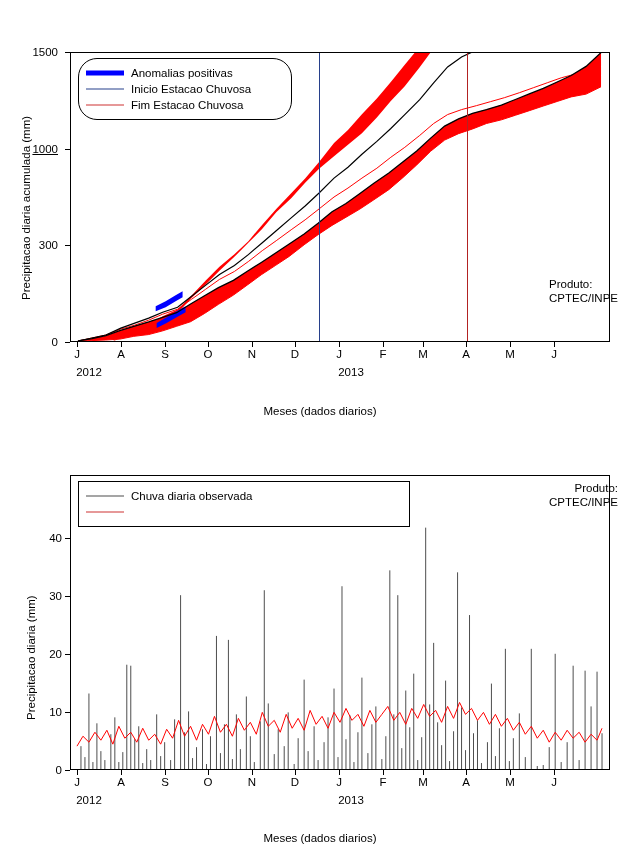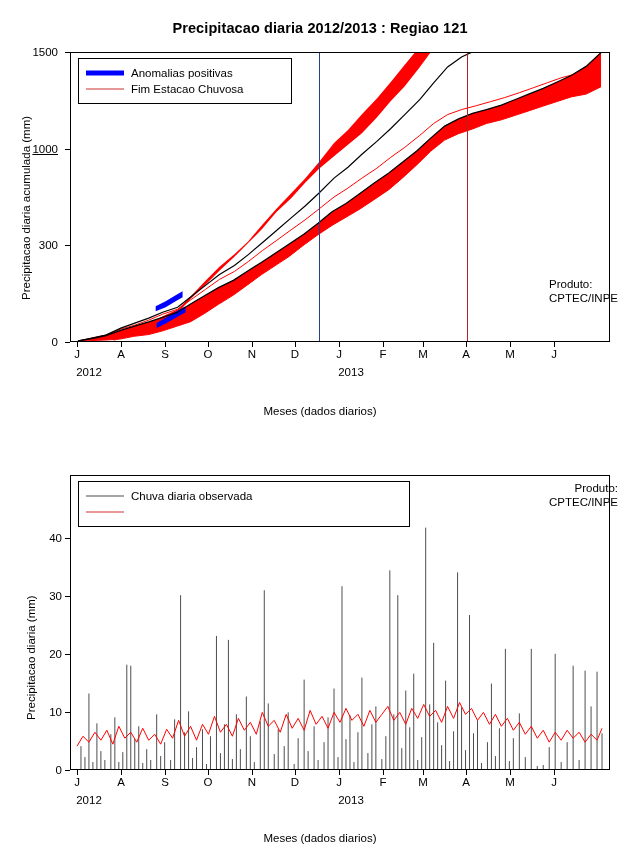--- a/index.html
+++ b/index.html
@@ -174,7 +174,6 @@
 
 <div class="panel" id="panel-top">
 
-  <div class="chart-title">Precipitacao diaria 2012/2013 : Regiao 121</div>
 
   <div class="ylabel" style="left:20px; top:300px;">Precipitacao diaria acumulada (mm)</div>
 

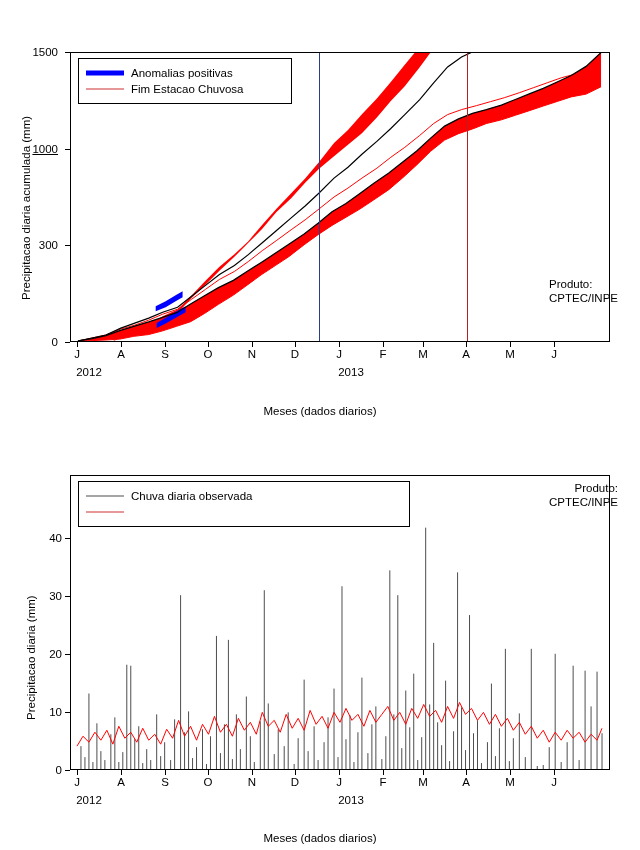--- a/index.html
+++ b/index.html
@@ -112,7 +112,7 @@
     box-sizing: border-box;
     padding: 6px 8px 6px 7px;
   }
-  #legend-top { left: 78px; top: 58px; width: 214px; }
+  #legend-top { left: 78px; top: 58px; width: 214px; border-radius: 19px; }
   #legend-bottom { left: 78px; top: 481px; width: 332px; }
   .legend-row {
     display: flex;

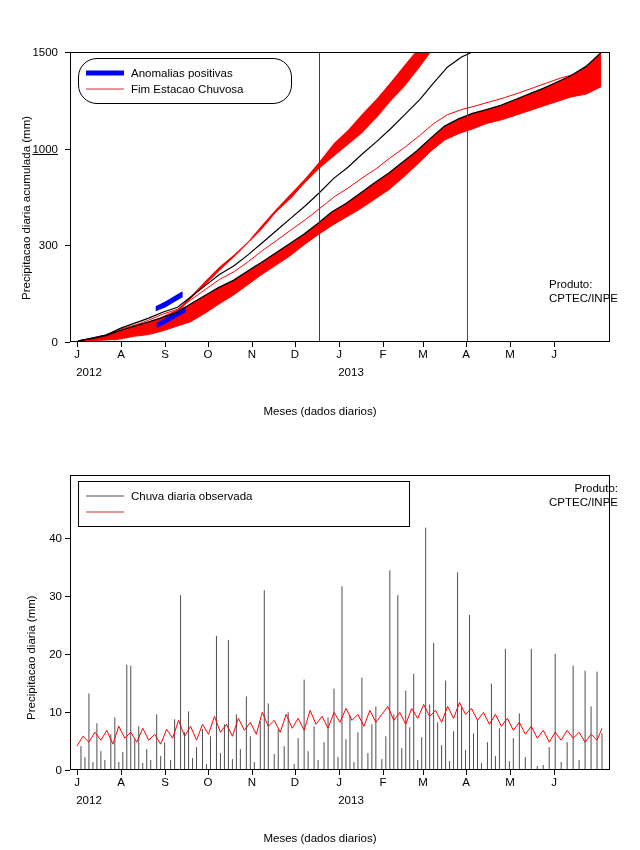--- a/index.html
+++ b/index.html
@@ -266,6 +266,12 @@
           <i></i>
         </span>
       <span class="legend-label">Anomalias positivas</span>
+    </div>
+    <div class="legend-row">
+      <span class="legend-key lk-thin-navy">
+          <i></i>
+        </span>
+      <span class="legend-label">Inicio Estacao Chuvosa</span>
     </div>
     <div class="legend-row">
       <span class="legend-key lk-thin-red">

